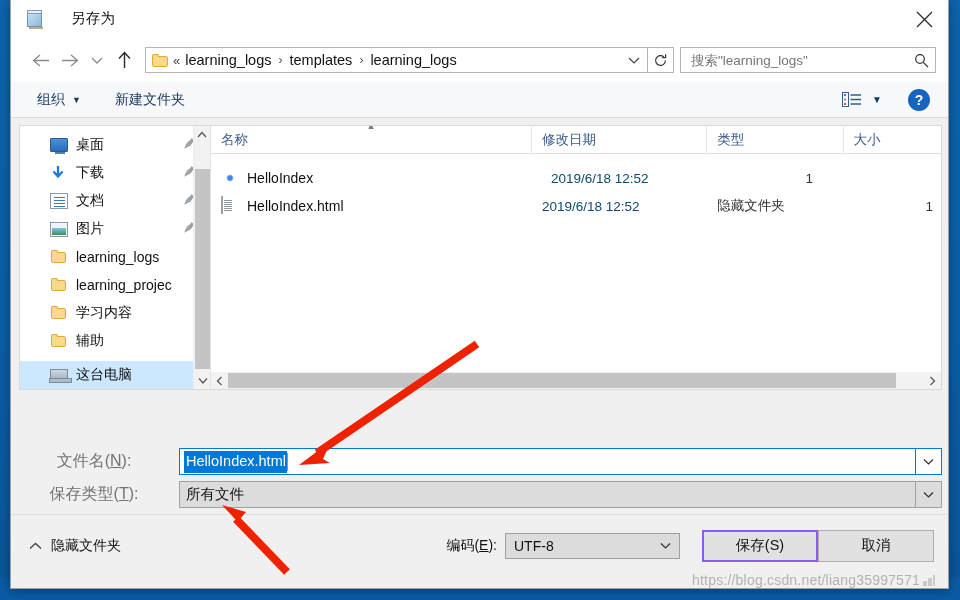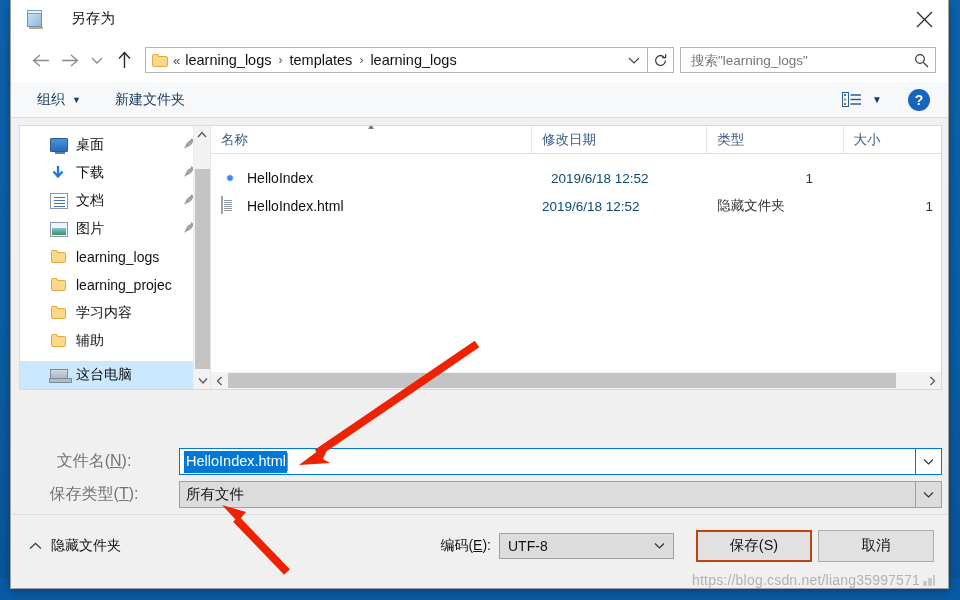--- a/index.html
+++ b/index.html
@@ -261,7 +261,7 @@
     width: 116px; height: 32px; display:flex;align-items:center;justify-content:center;
     font-size:14.5px; color:#111; background:#e1e1e1; border:1px solid #adadad;
   }
-  .dlgbtn.primary { border: 2px solid #c2410c; margin-right: 6px; }
+  .dlgbtn.primary { border: 2px solid #8b5cf6; margin-right: 0; }
 
   
   #annot { position:absolute; inset:0; pointer-events:none; }

